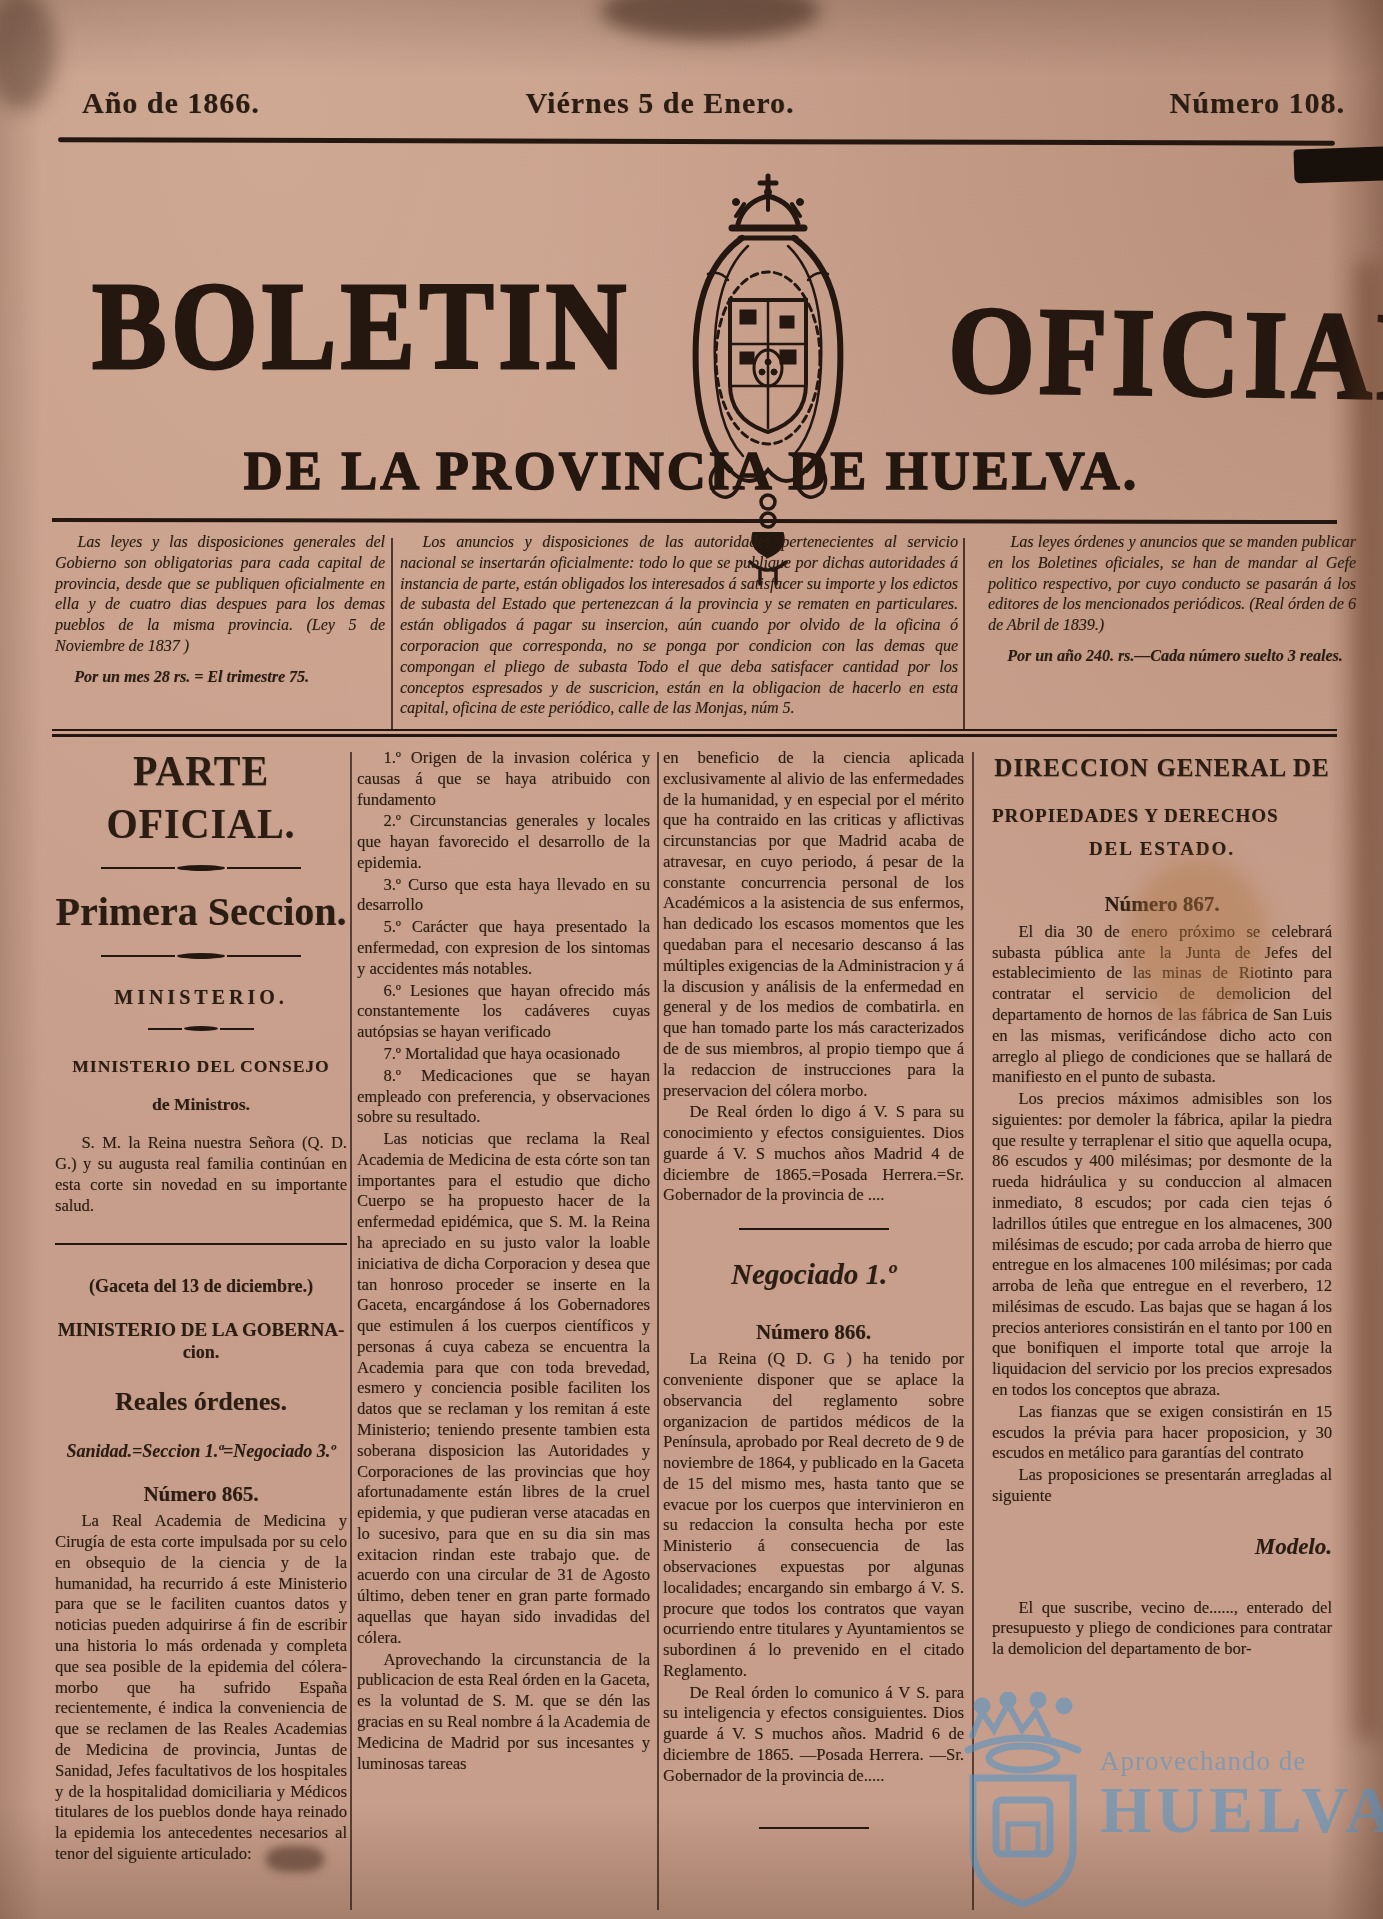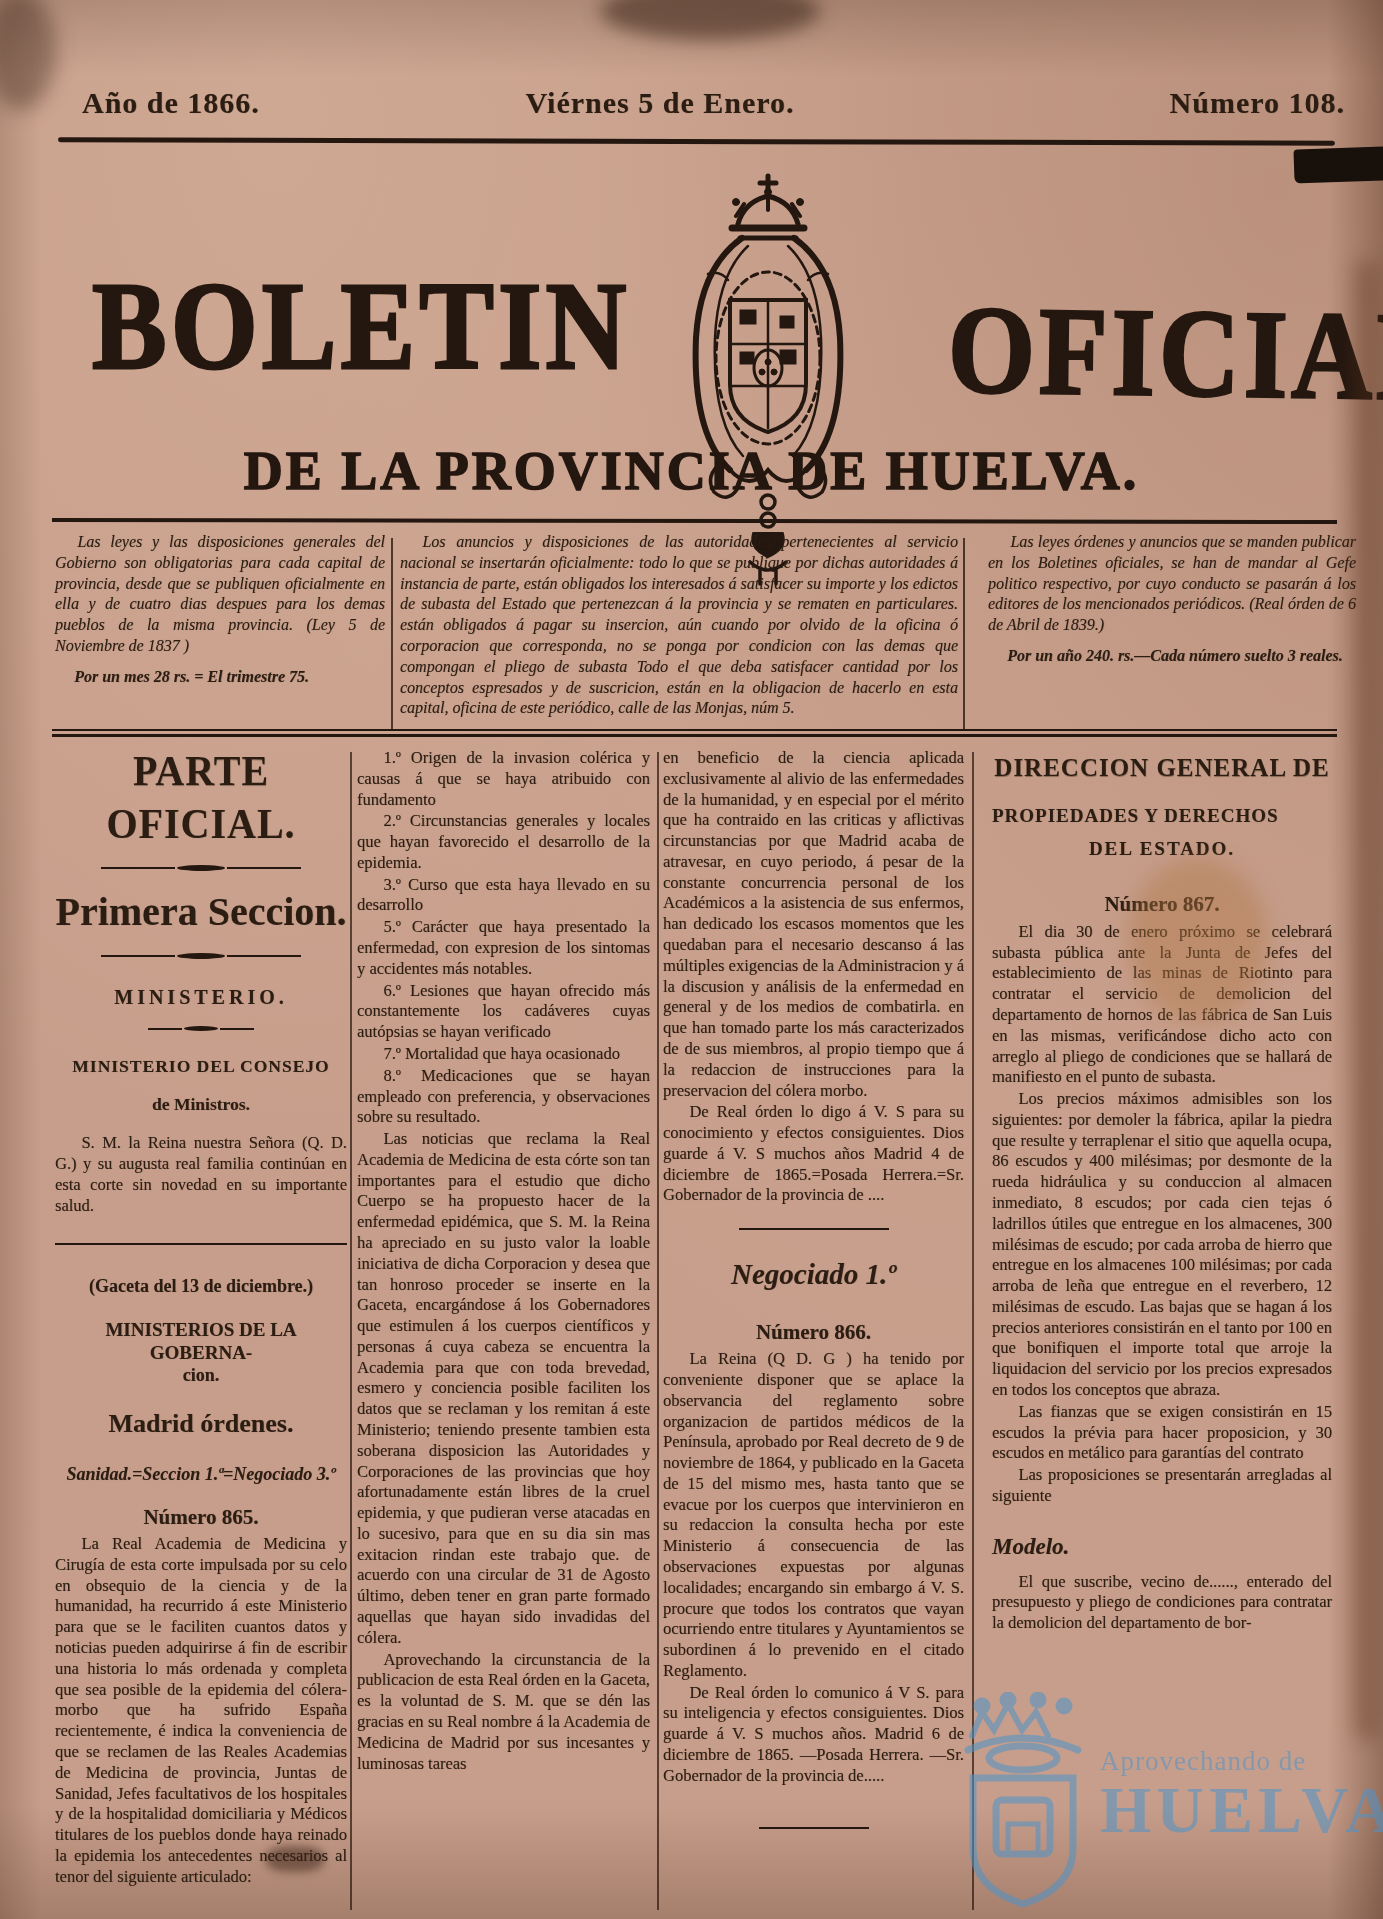--- a/index.html
+++ b/index.html
@@ -204,7 +204,7 @@
     <div class="rule-plain"></div>
     <div class="h-gaceta">(Gaceta del 13 de diciembre.)</div>
     <div class="h-gob">
-      <span>MINISTERIOS DE LA GOBERNA-</span>
+      <span>MINISTERIO DE LA GOBERNA-</span>
       <span class="l2">cion.</span>
     </div>
     <div class="h-reales">Madrid órdenes.</div>

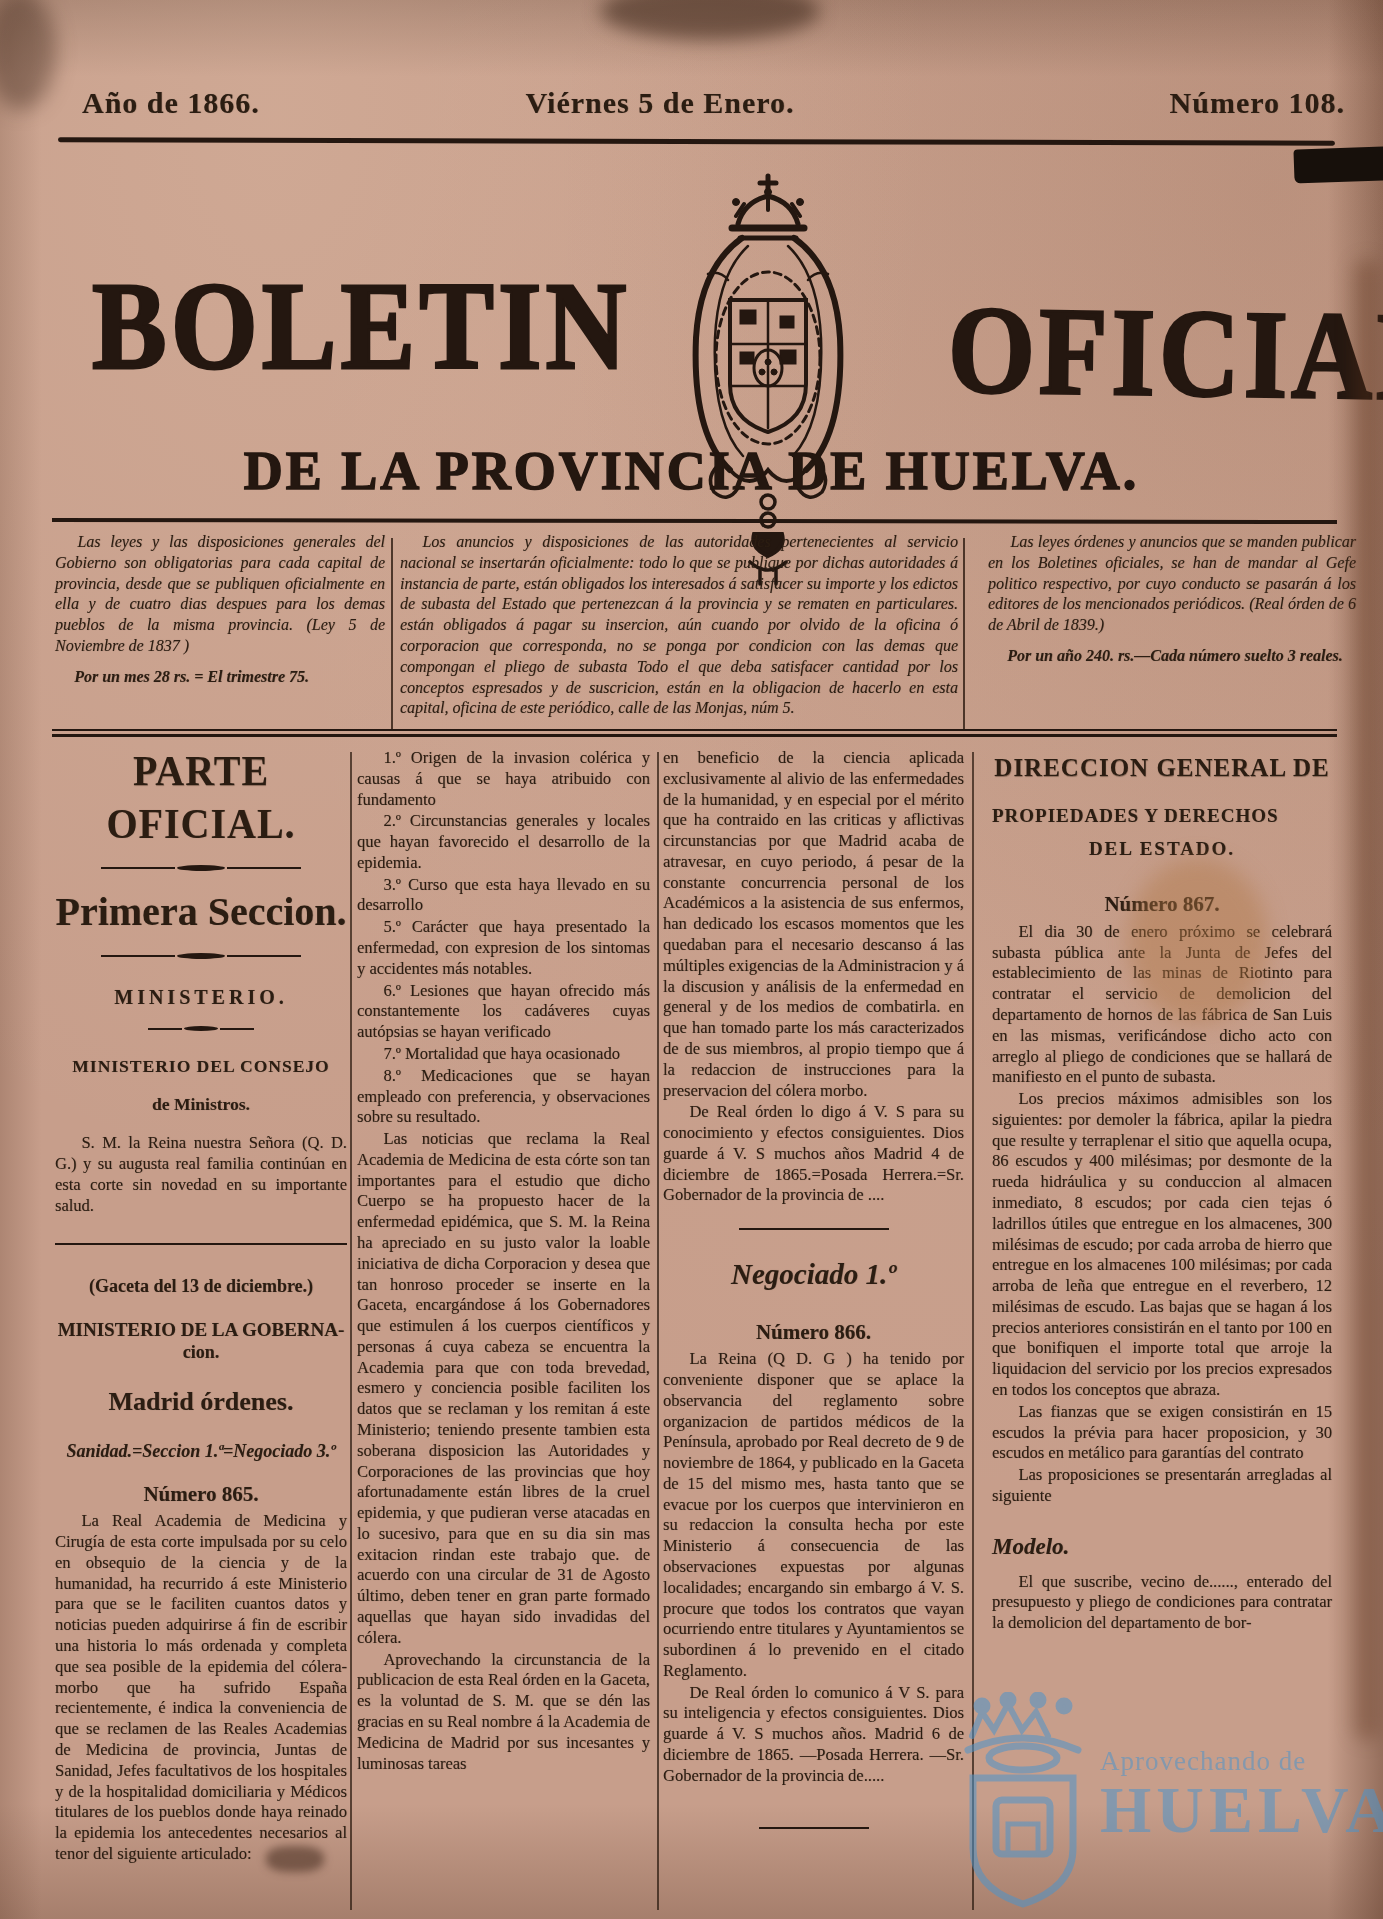--- a/index.html
+++ b/index.html
@@ -207,7 +207,7 @@
       <span>MINISTERIO DE LA GOBERNA-</span>
       <span class="l2">cion.</span>
     </div>
-    <div class="h-reales">Madrid órdenes.</div>
+    <div class="h-reales">Reales órdenes.</div>
     <div class="h-sanidad">Sanidad.=Seccion 1.ª=Negociado 3.º</div>
     <div class="h-num">Número 865.</div>
     <p class="p">La Real Academia de Medicina y Cirugía de esta corte impulsada por su celo en obsequio de la ciencia y de la humanidad, ha recurrido á este Ministerio para que se le faciliten cuantos datos y noticias pueden adquirirse á fin de escribir una historia lo más ordenada y completa que sea posible de la epidemia del cólera-morbo que ha sufrido España recientemente, é indica la conveniencia de que se reclamen de las Reales Academias de Medicina de provincia, Juntas de Sanidad, Jefes facultativos de los hospitales y de la hospitalidad domiciliaria y Médicos titulares de los pueblos donde haya reinado la epidemia los antecedentes necesarios al tenor del siguiente articulado:</p>

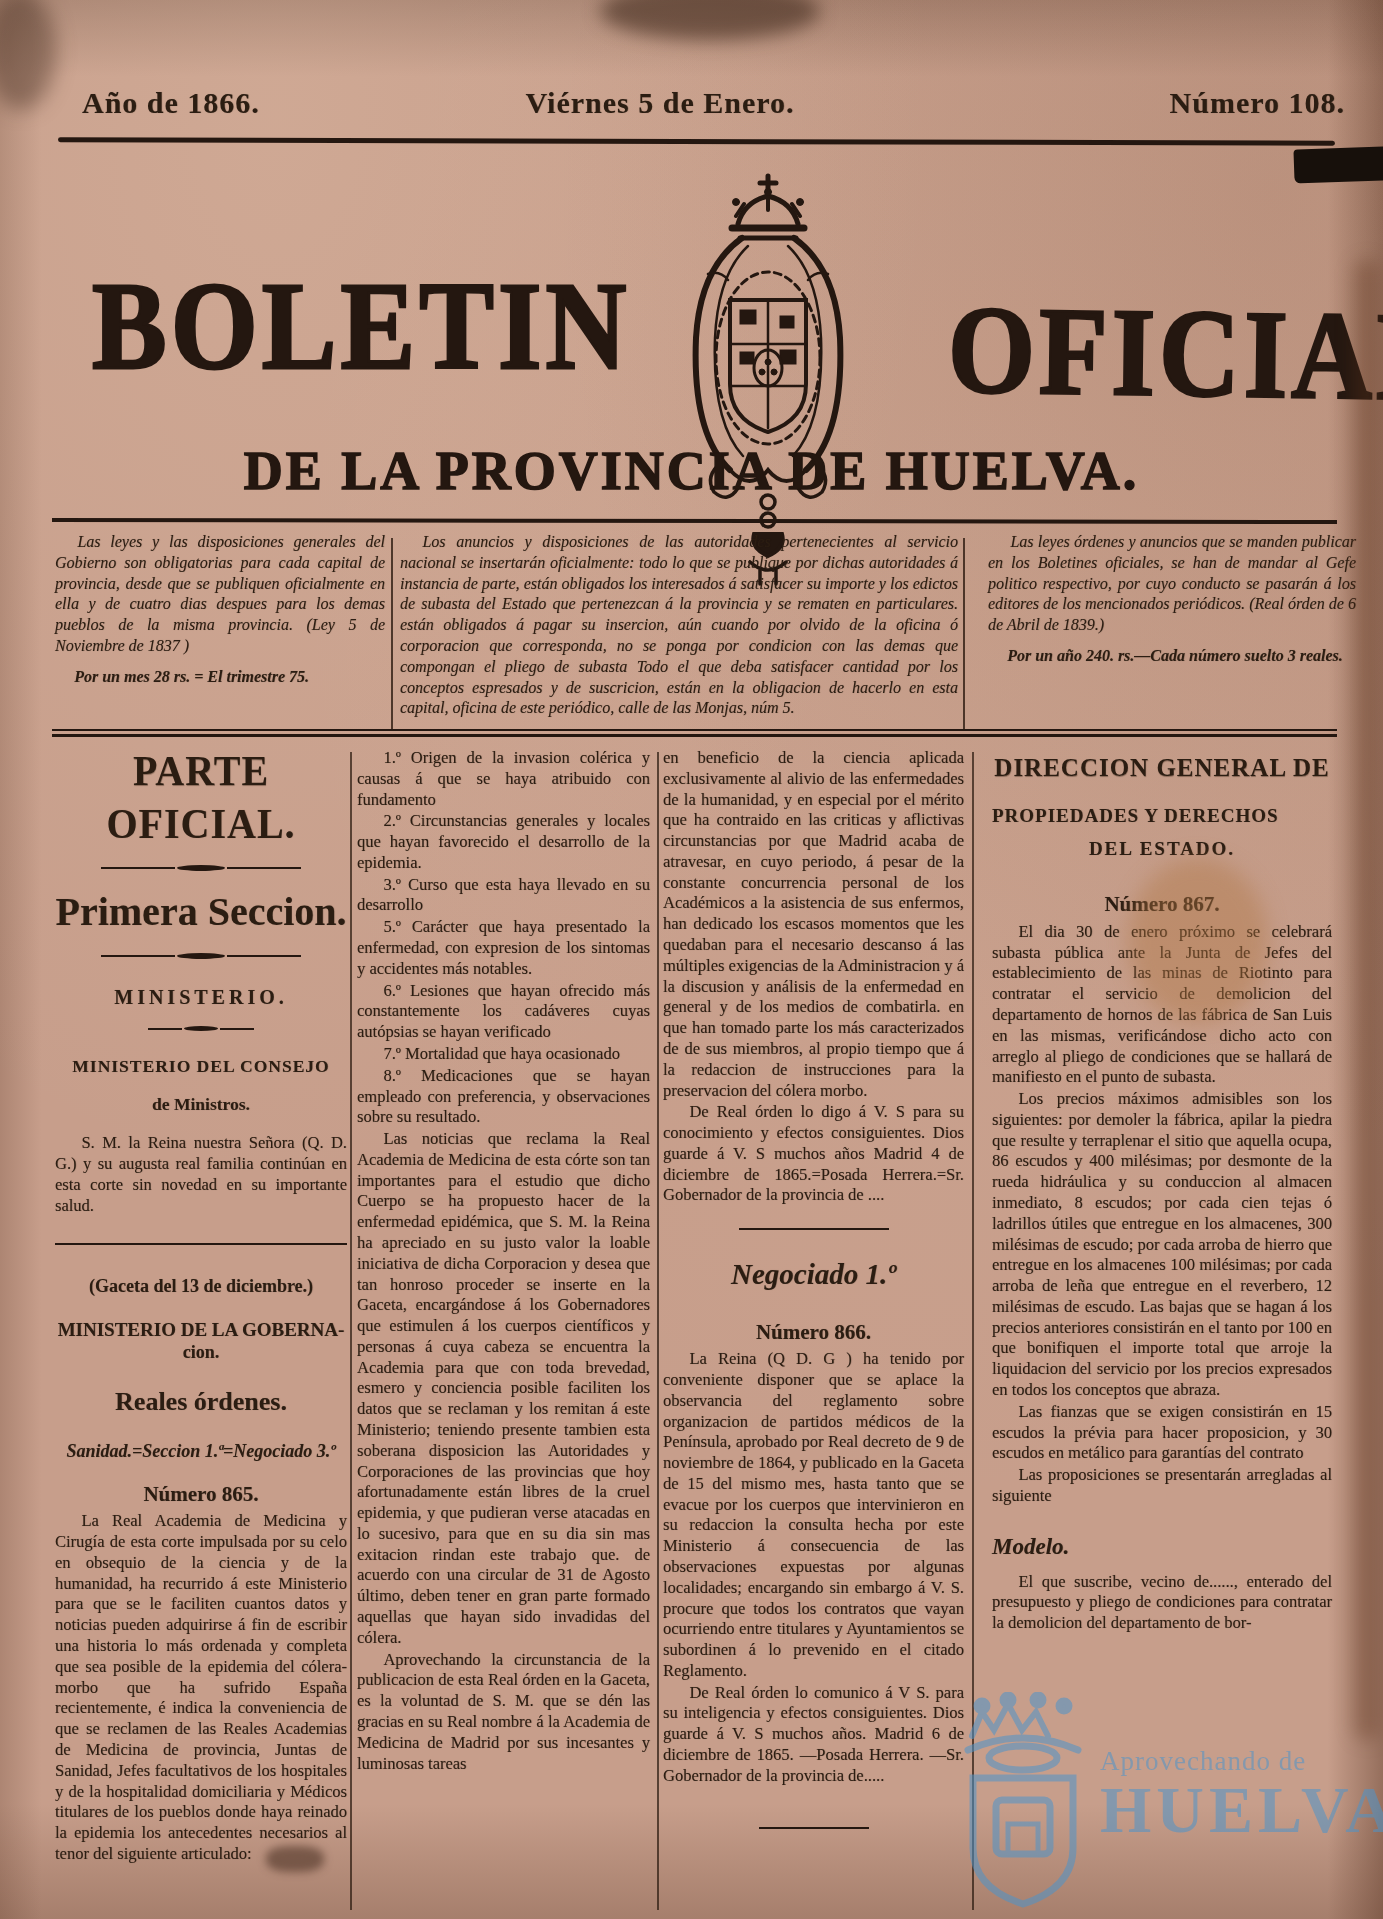--- a/index.html
+++ b/index.html
@@ -88,7 +88,7 @@
   .h-dir1{font-size:25px;font-weight:bold;text-align:center;letter-spacing:1px;margin:4px 0 0;transform:scaleY(1.05);}
   .h-dir2{font-size:19px;font-weight:bold;letter-spacing:1px;margin:20px 0 0;}
   .h-dir3{font-size:19px;font-weight:bold;text-align:center;letter-spacing:2px;margin:10px 0 0;}
-  .h-modelo{font-size:23px;font-weight:bold;font-style:italic;text-align:left;margin:26px 0 10px;}
+  .h-modelo{font-size:23px;font-weight:bold;font-style:italic;text-align:right;margin:26px 0 36px;}
 
   
   .stain{position:absolute;border-radius:50%;pointer-events:none;}

